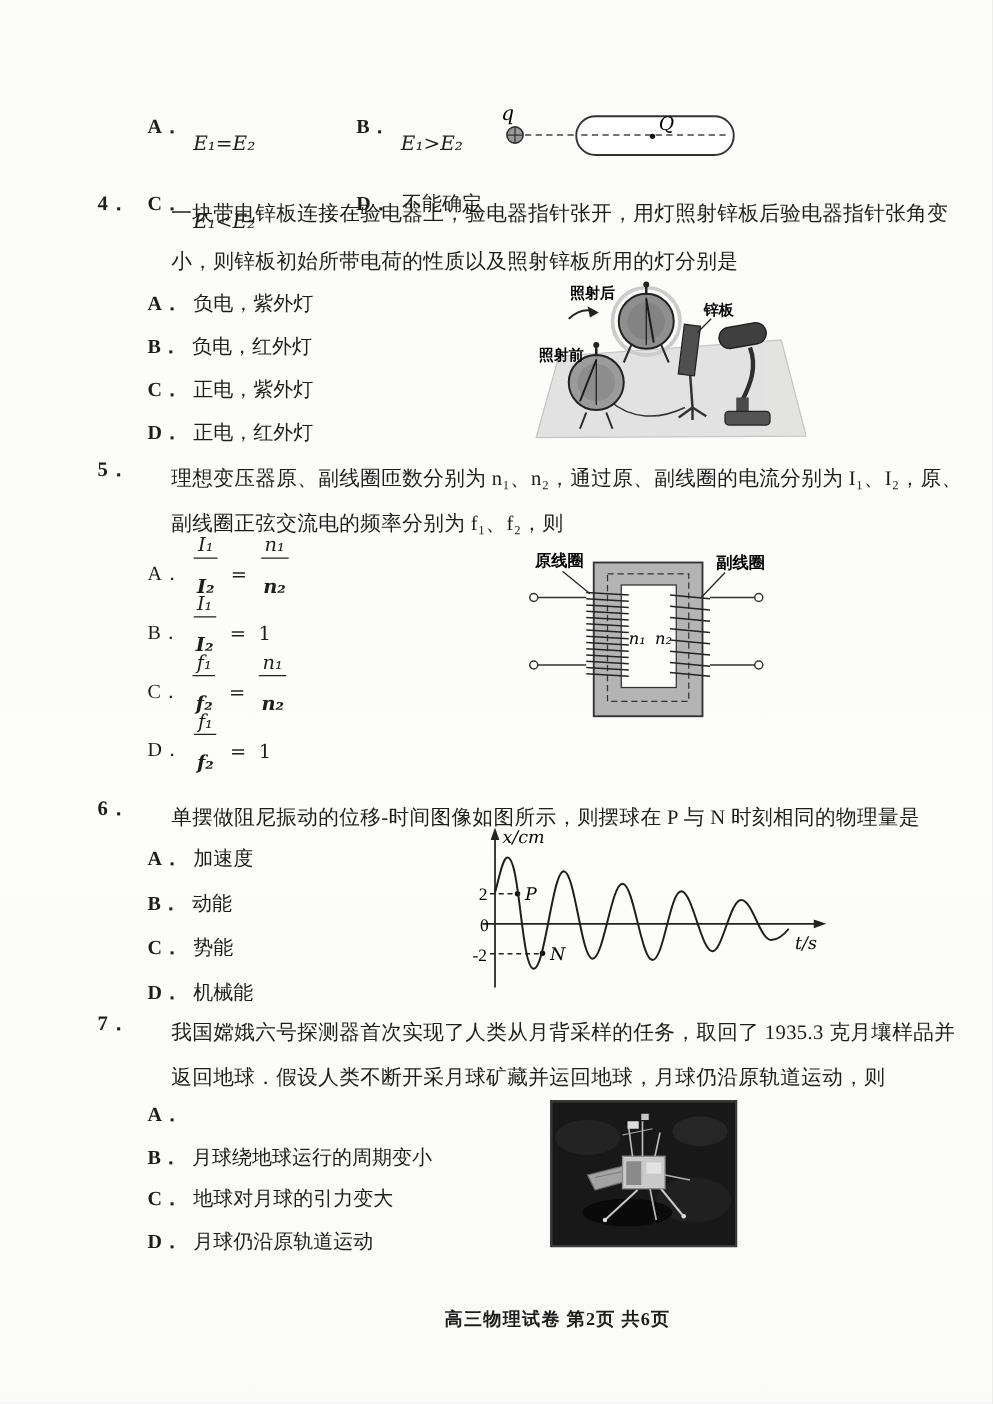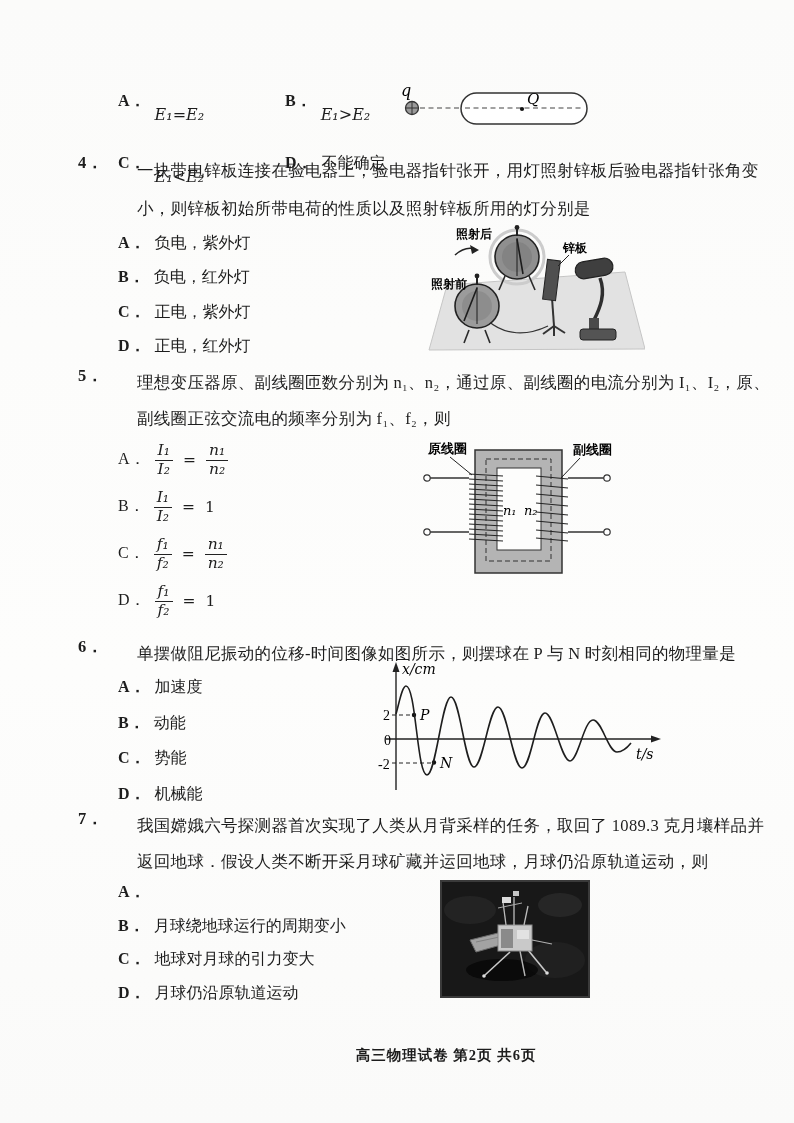--- a/index.html
+++ b/index.html
@@ -30,7 +30,7 @@
   .frac{display:inline-flex;flex-direction:column;align-items:center;line-height:1.08;
         font-family:"DejaVu Serif", serif;font-style:italic;}
   .frac .num{border-bottom:1.2px solid #222;padding:0 3px 1px 3px;}
-  .frac .den{padding:0 3px;}
+  .frac .den{padding:14px 3px;font-weight:bold;}
   .eqs{font-family:"DejaVu Serif", serif;padding:0 1px;}
   .one{font-family:"DejaVu Serif", serif;}
   .footer{font-size:14.5px;letter-spacing:1px;font-weight:600;text-align:center;}

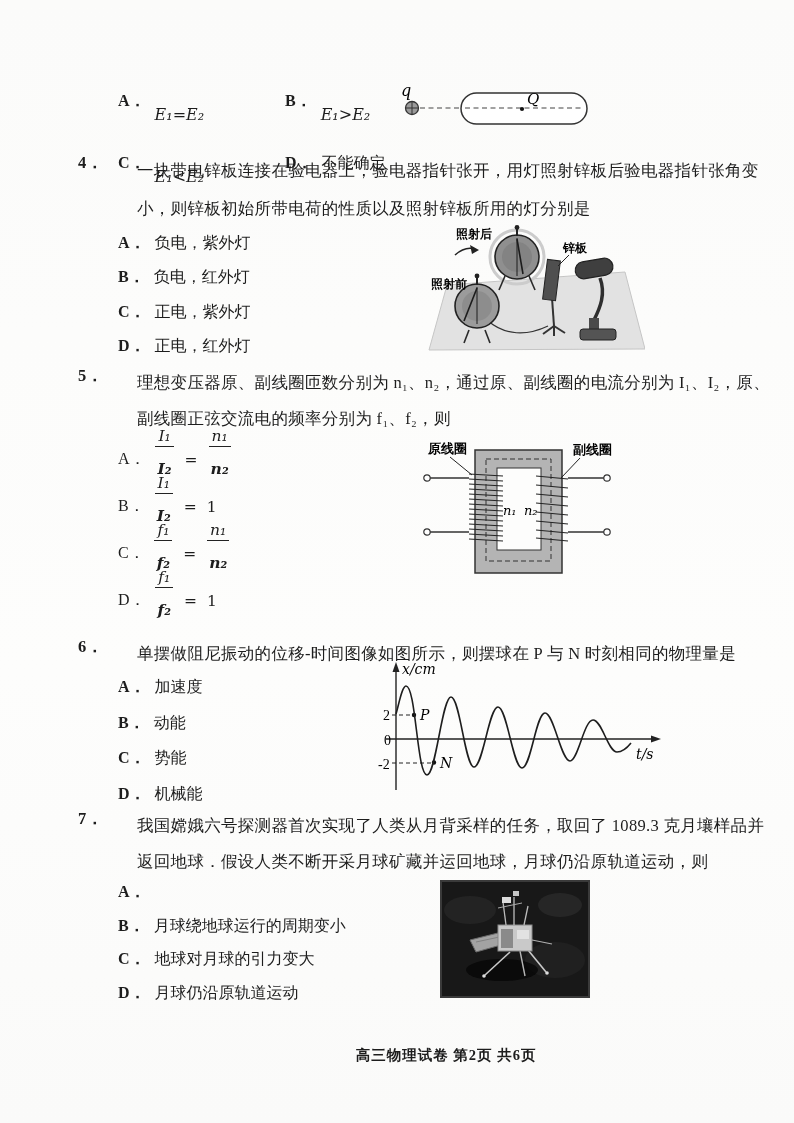--- a/index.html
+++ b/index.html
@@ -297,7 +297,7 @@
 
   <div class="abs stem stem--tight" style="left:78px;top:808px;">
     <span class="qnum">7．</span>
-    <div class="stem-text">我国嫦娥六号探测器首次实现了人类从月背采样的任务，取回了 1089.3 克月壤样品并返回地球．假设人类不断开采月球矿藏并运回地球，月球仍沿原轨道运动，则</div>
+    <div class="stem-text">我国嫦娥六号探测器首次实现了人类从月背采样的任务，取回了 1935.3 克月壤样品并返回地球．假设人类不断开采月球矿藏并运回地球，月球仍沿原轨道运动，则</div>
   </div>
 
   <div class="abs opts" style="left:118px;top:876px;grid-auto-rows:33.5px;">

